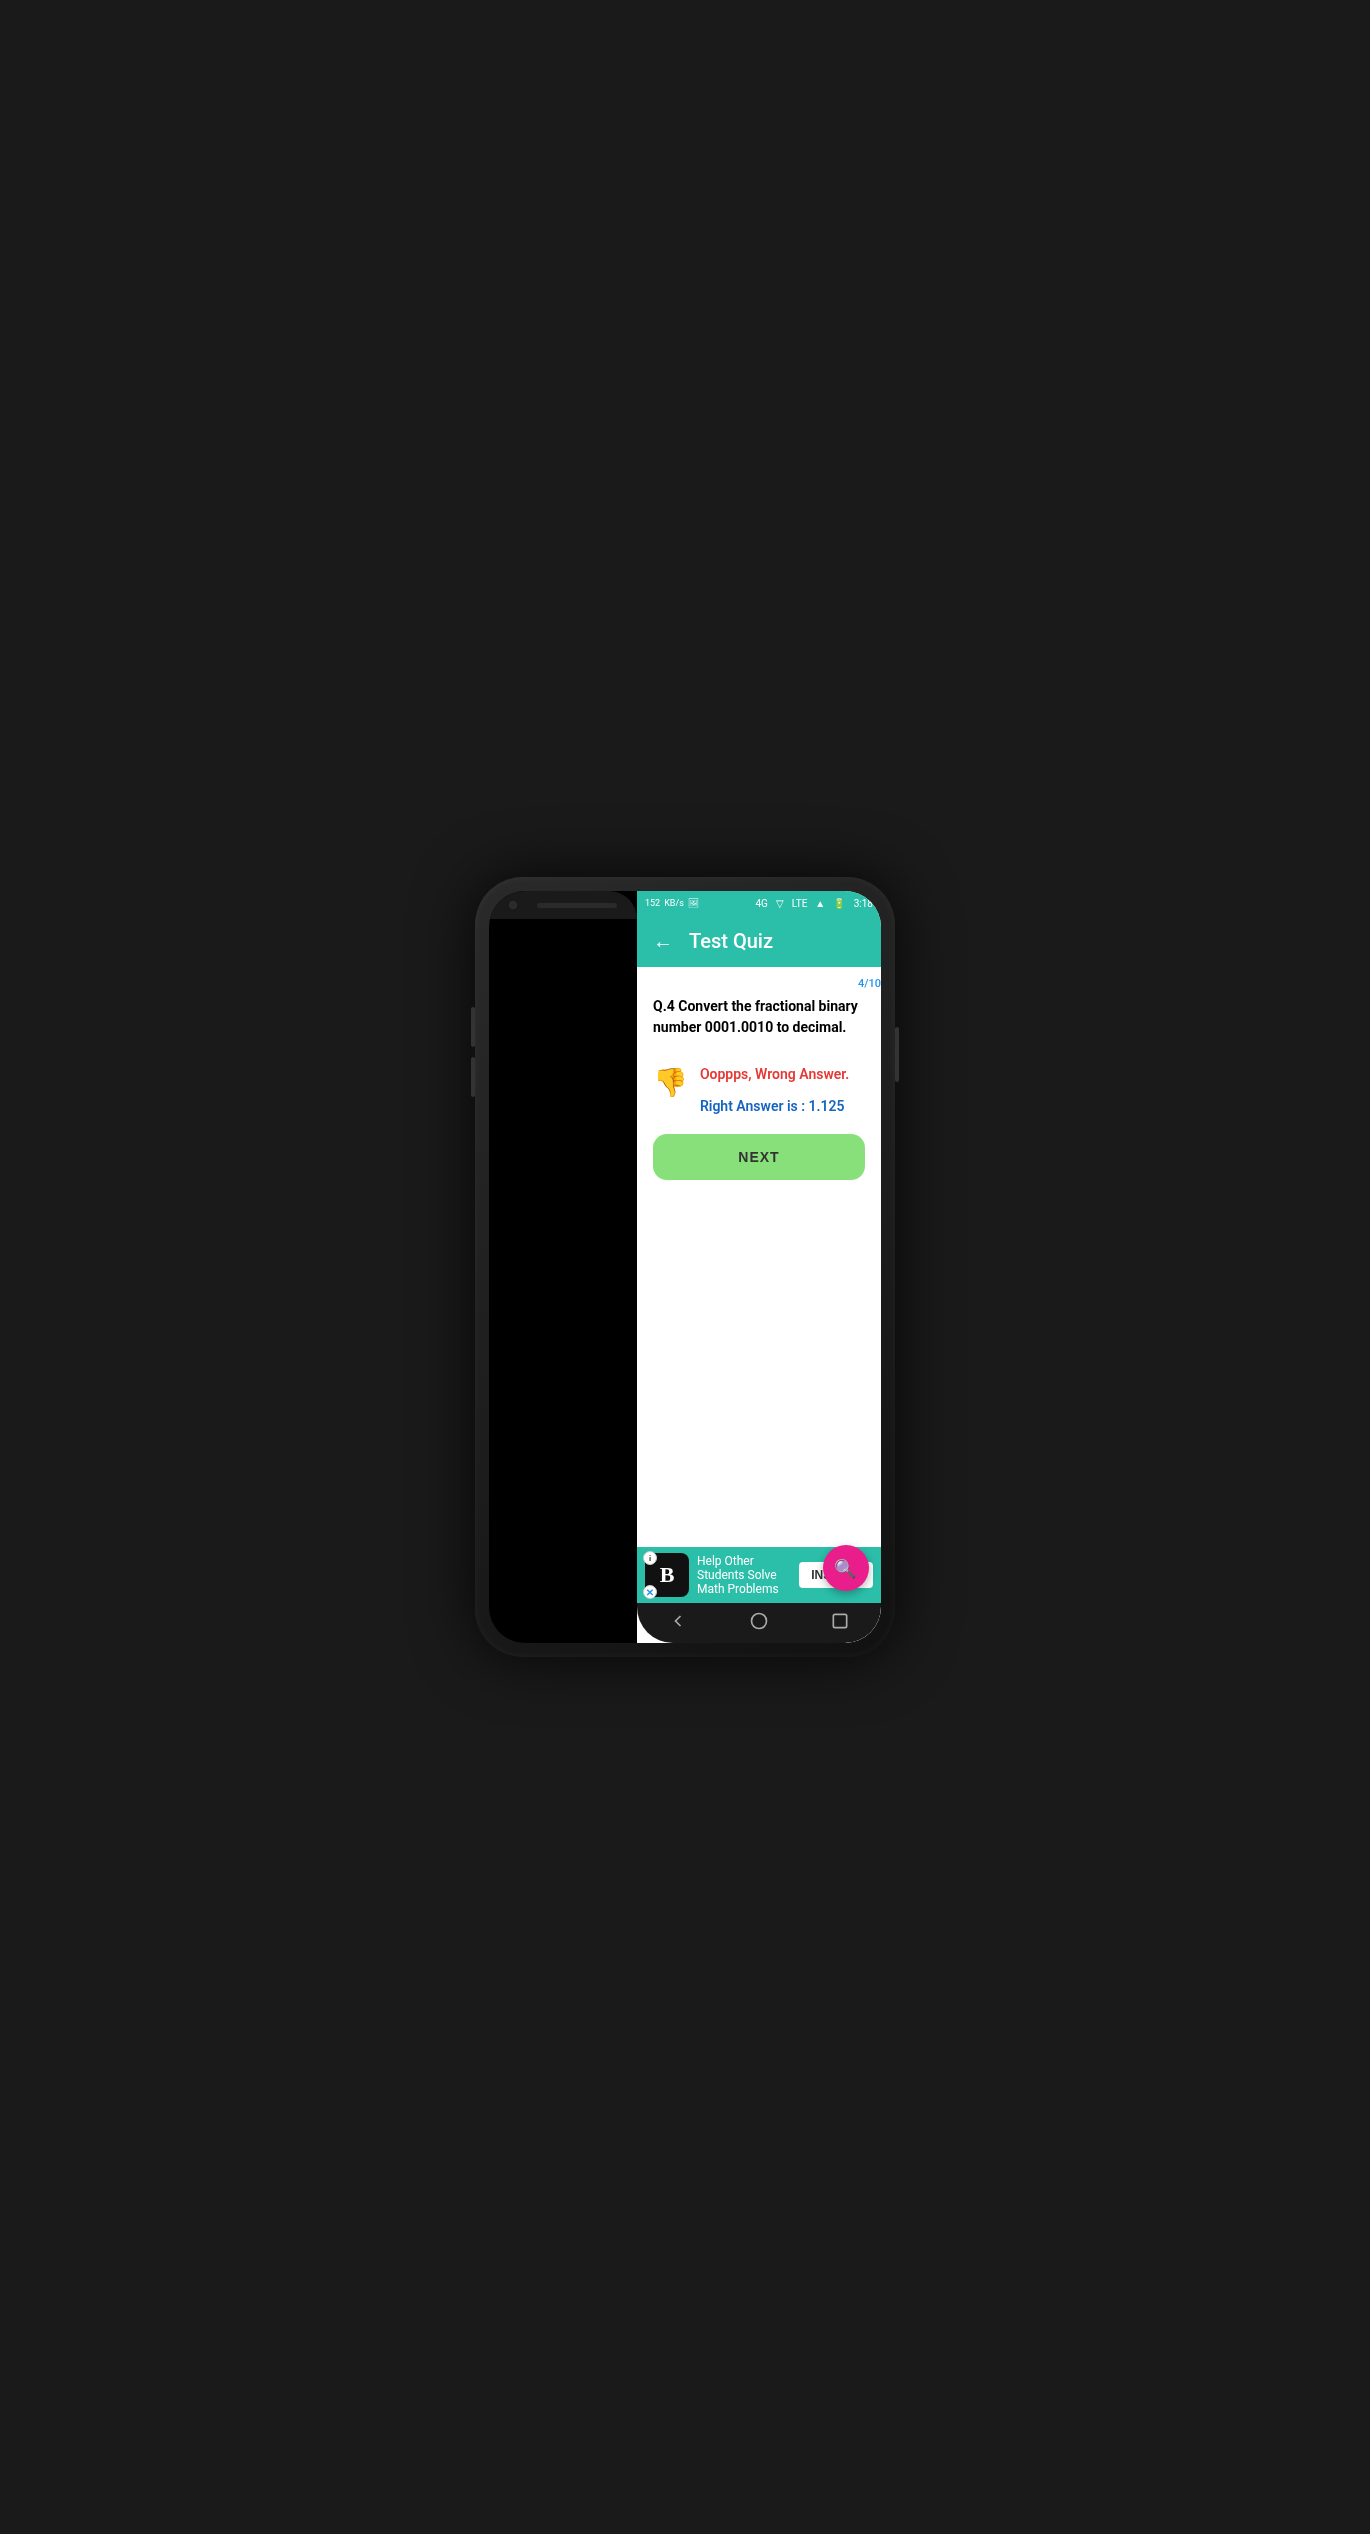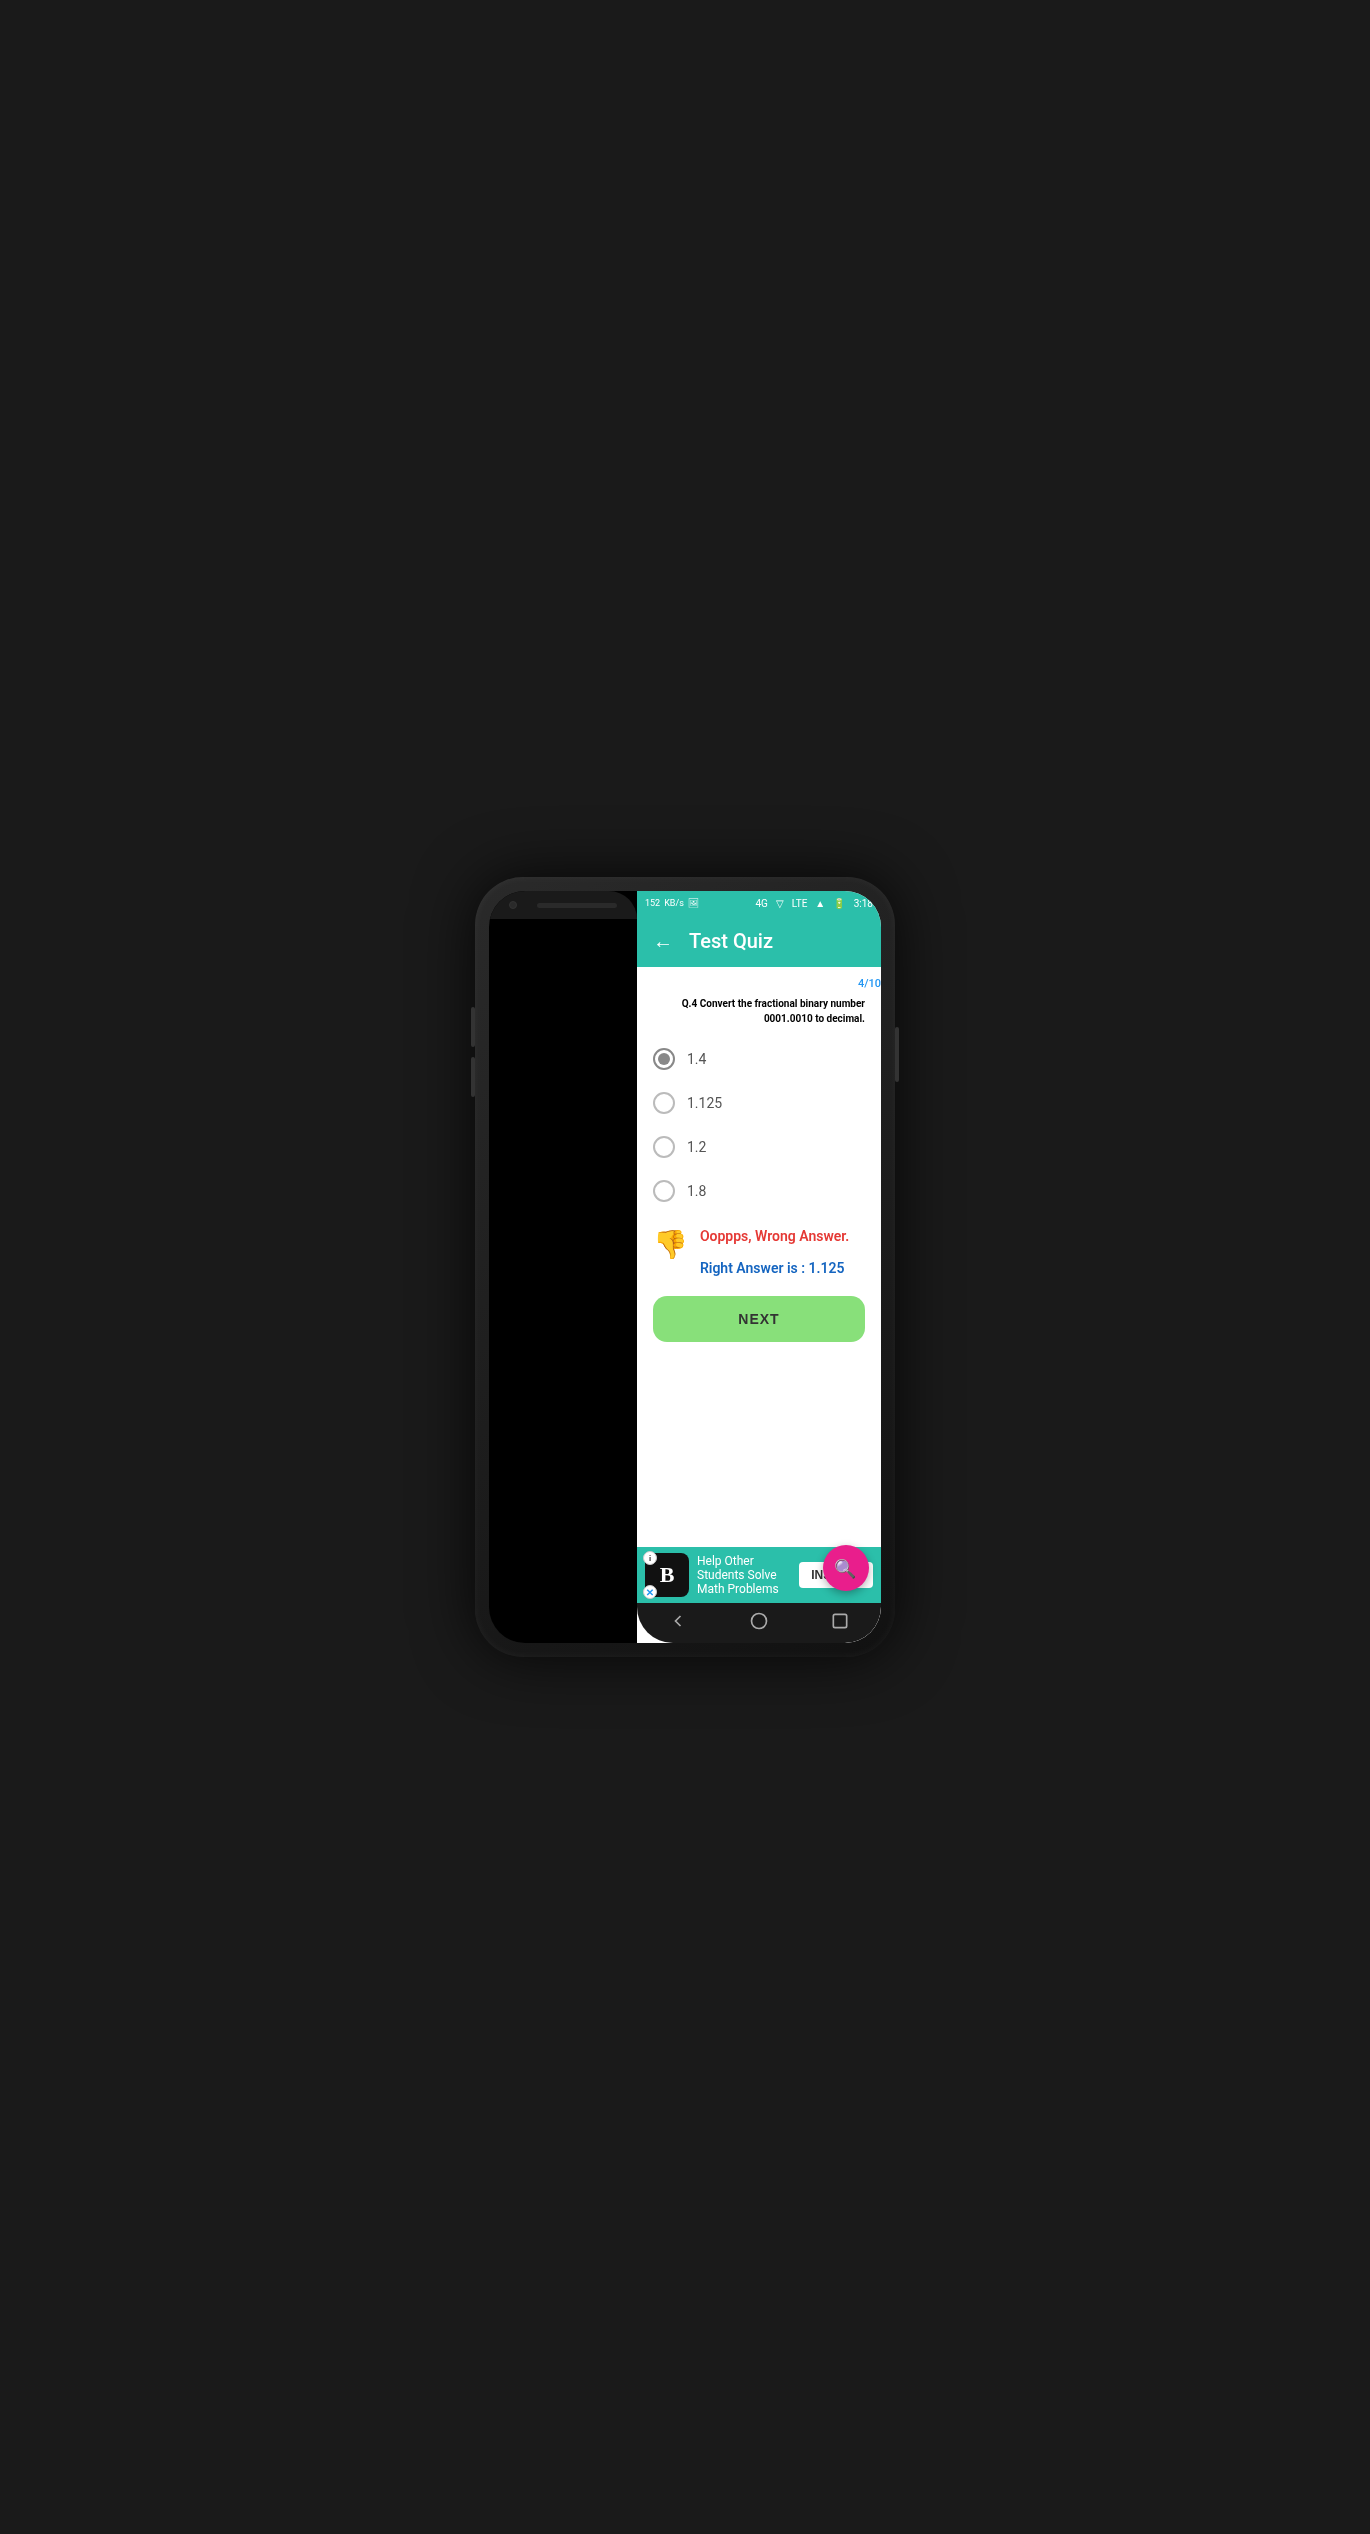--- a/index.html
+++ b/index.html
@@ -149,12 +149,11 @@
     }
 
     .question-text {
-      font-size: 10px;
+      font-size: 14px;
       font-weight: 700;
       color: #000;
       padding: 0 16px 12px;
       line-height: 1.5;
-      text-align: right;
     }
 
     .options-list {

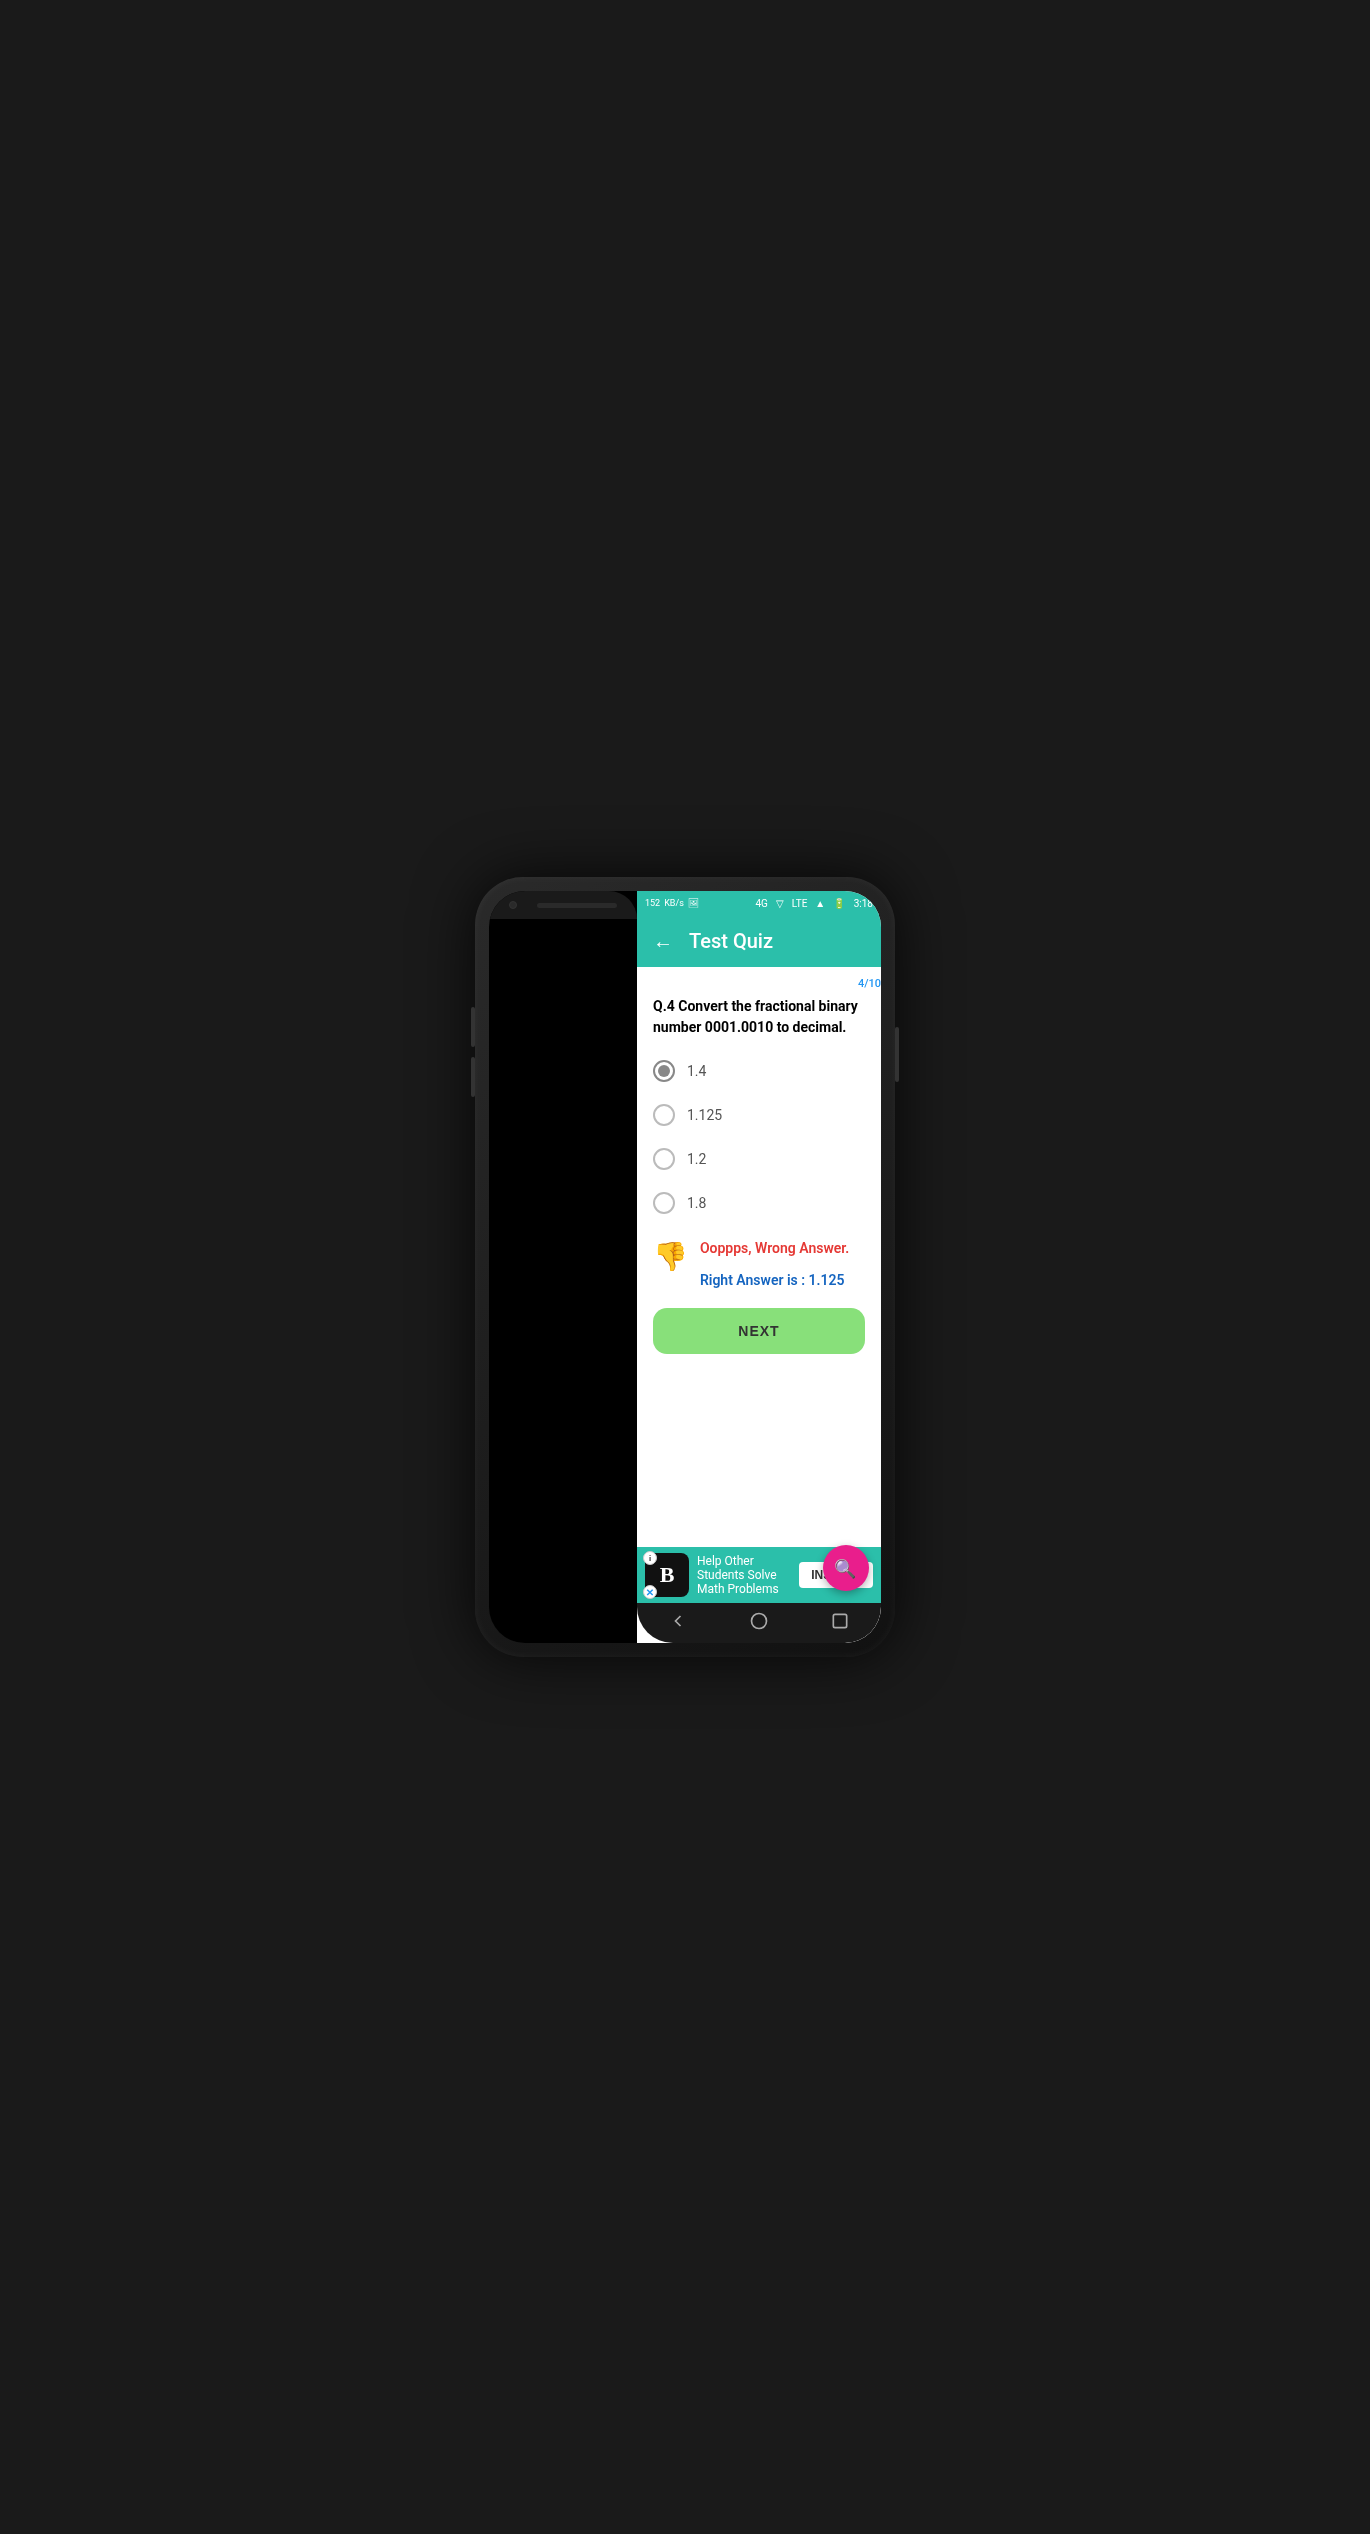--- a/index.html
+++ b/index.html
@@ -402,30 +402,6 @@
         <div class="progress-indicator">4/10</div>
         <div class="question-text">Q.4 Convert the fractional binary number 0001.0010 to decimal.</div>
 
-        <div class="options-list">
-
-          <div class="option-item">
-            <div class="radio-outer selected">
-              <div class="radio-inner"></div>
-            </div>
-            <span class="option-label">1.4</span>
-          </div>
-
-          <div class="option-item">
-            <div class="radio-outer"></div>
-            <span class="option-label">1.125</span>
-          </div>
-
-          <div class="option-item">
-            <div class="radio-outer"></div>
-            <span class="option-label">1.2</span>
-          </div>
-
-          <div class="option-item">
-            <div class="radio-outer"></div>
-            <span class="option-label">1.8</span>
-          </div>
-        </div>
 
         <div class="feedback-area">
           <span class="thumbs-down-icon">👎</span>

